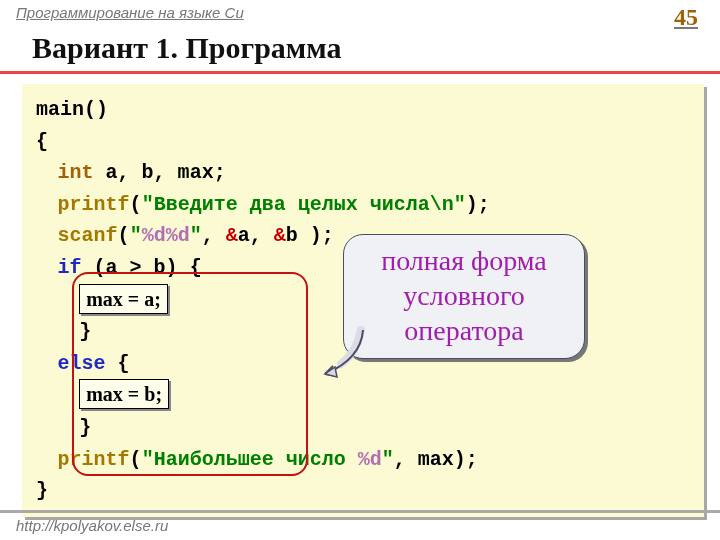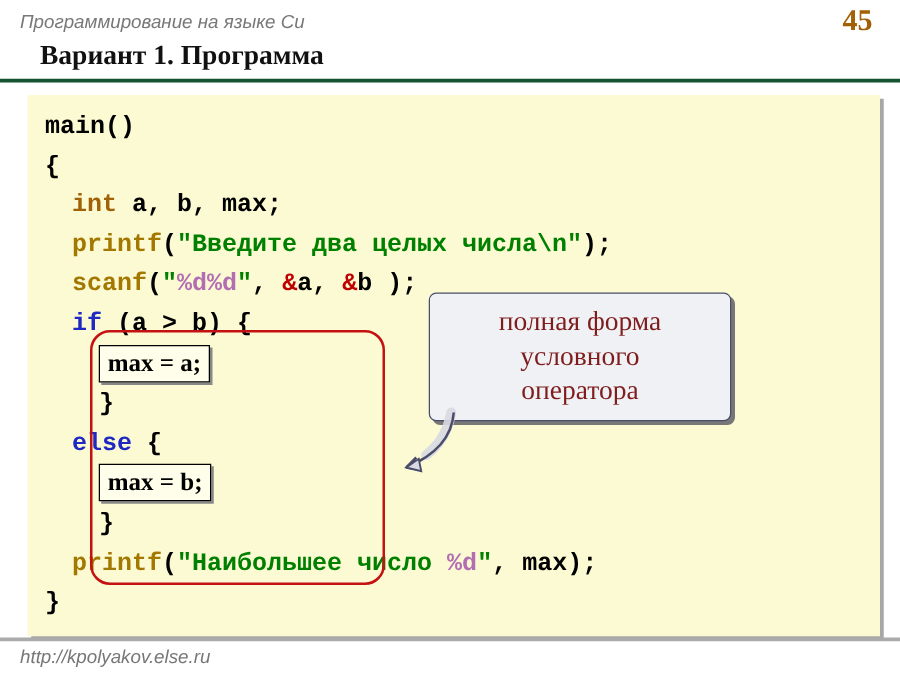--- a/index.html
+++ b/index.html
@@ -14,11 +14,12 @@
   .header-band {
     display: flex;
     justify-content: space-between;
-    align-items: center;
+    align-items: flex-start;
     padding: 4px 22px 0 16px;
     font-style: italic;
     color: #787878;
     font-size: 15px;
+    text-decoration: underline;
   }
   .page-num {
     font-style: normal;

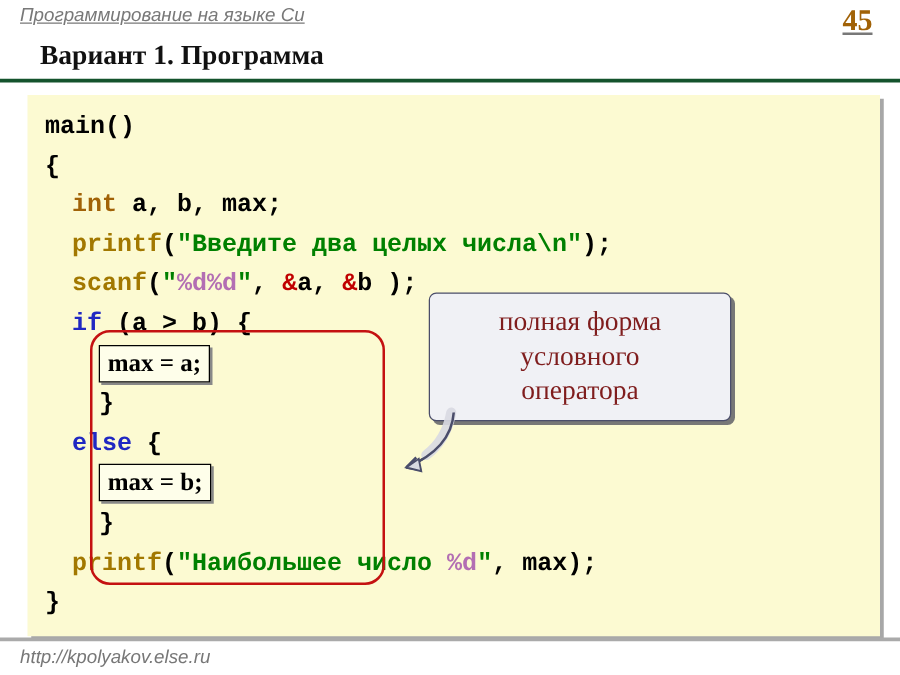--- a/index.html
+++ b/index.html
@@ -29,11 +29,11 @@
     font-family: "Times New Roman", serif;
   }
   .title {
-    font-size: 22px;
+    font-size: 30px;
     font-weight: bold;
     color: #111;
     padding: 0 0 6px 32px;
-    border-bottom: 3px solid #14532d;
+    border-bottom: 3px solid #ef4444;
     margin-bottom: 10px;
     font-family: "Times New Roman", serif;
   }

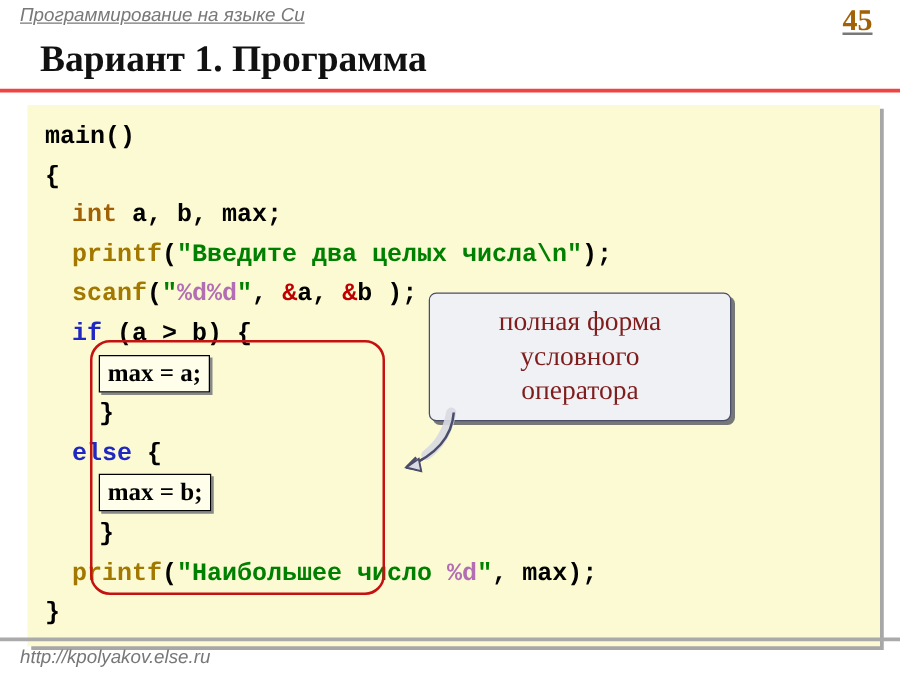--- a/index.html
+++ b/index.html
@@ -88,14 +88,14 @@
     width: 242px;
     background: #f0f1f5;
     border: 1.5px solid #4a4d6a;
-    border-radius: 6px;
+    border-radius: 20px;
     box-shadow: 3px 3px 0 #777;
     text-align: center;
     font-family: "Times New Roman", serif;
-    font-size: 22px;
+    font-size: 28px;
     line-height: 1.25;
     padding: 8px 6px 10px 6px;
-    color: #7f1d1d;
+    color: #a21caf;
   }
   .callout-tail {
     position: absolute;

